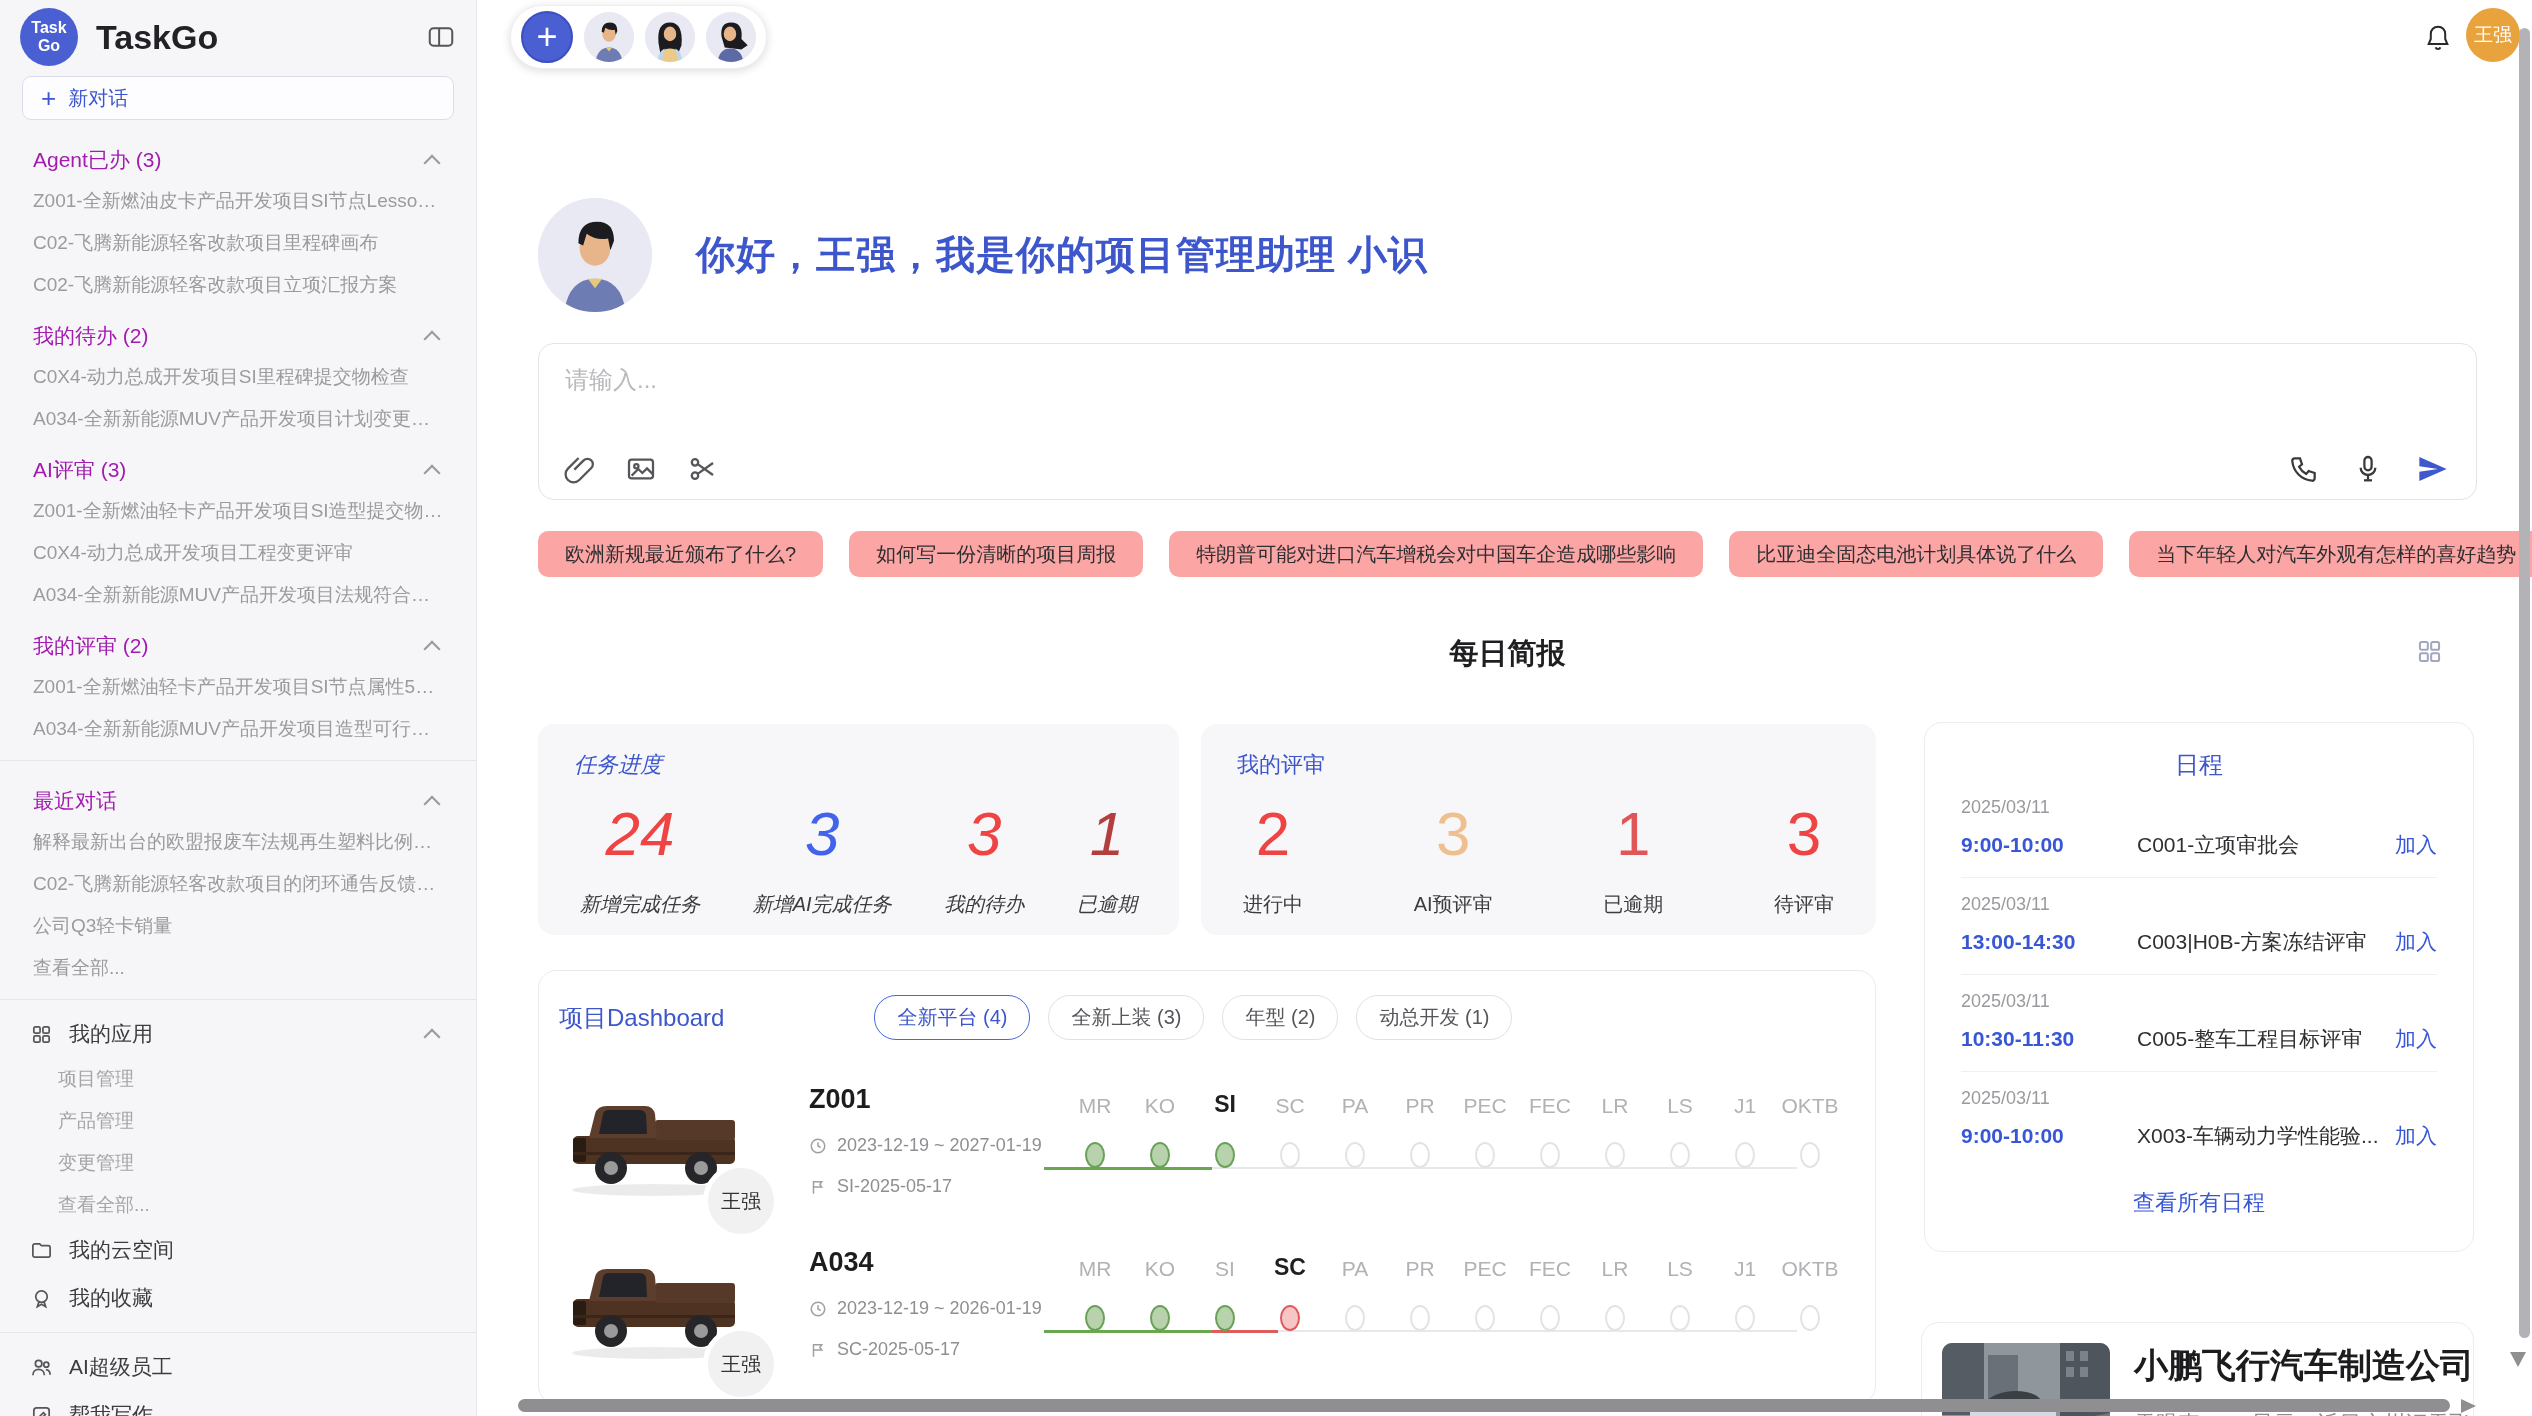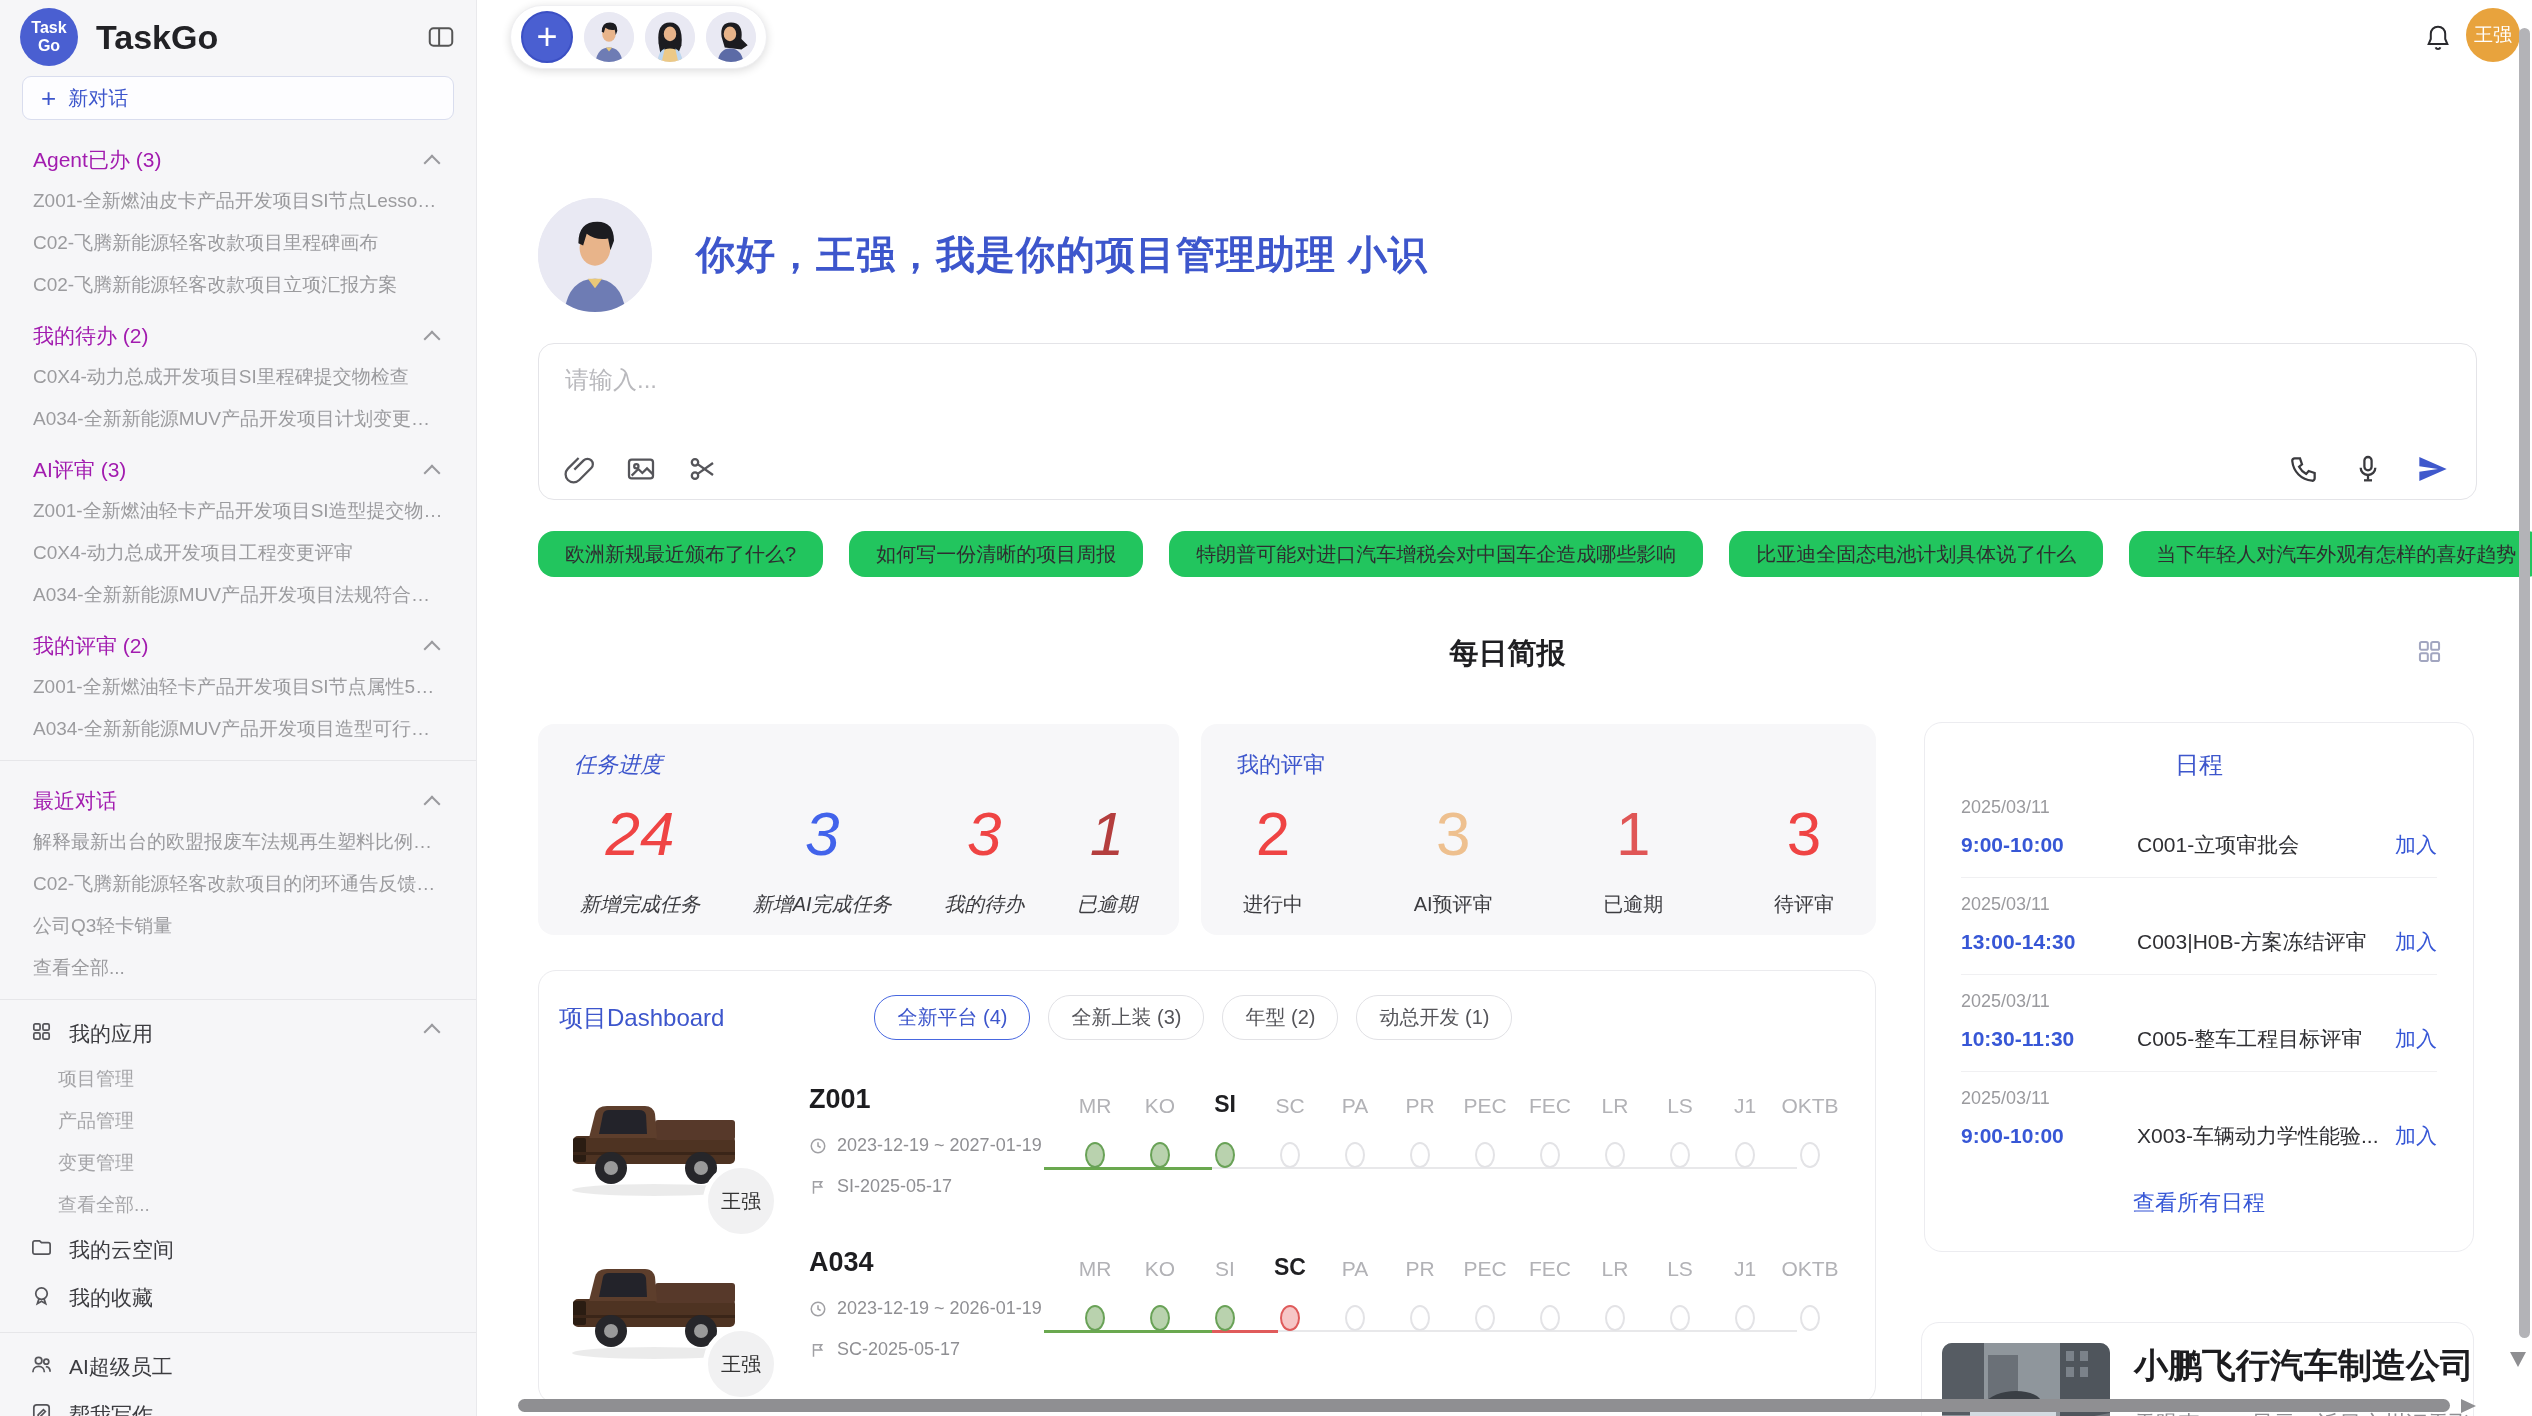--- a/index.html
+++ b/index.html
@@ -94,7 +94,7 @@
   
   .chips { position:absolute; left:538px; top:531px; width:1941px; display:flex; gap:26px; }
   .chip {
-    background:#22c55e; border-radius:16px; height:46px; line-height:46px; padding:0 27px;
+    background:#fca5a5; border-radius:10px; height:46px; line-height:46px; padding:0 27px;
     font-size:20px; color:#2e2e30; white-space:nowrap; cursor:pointer;
   }
 

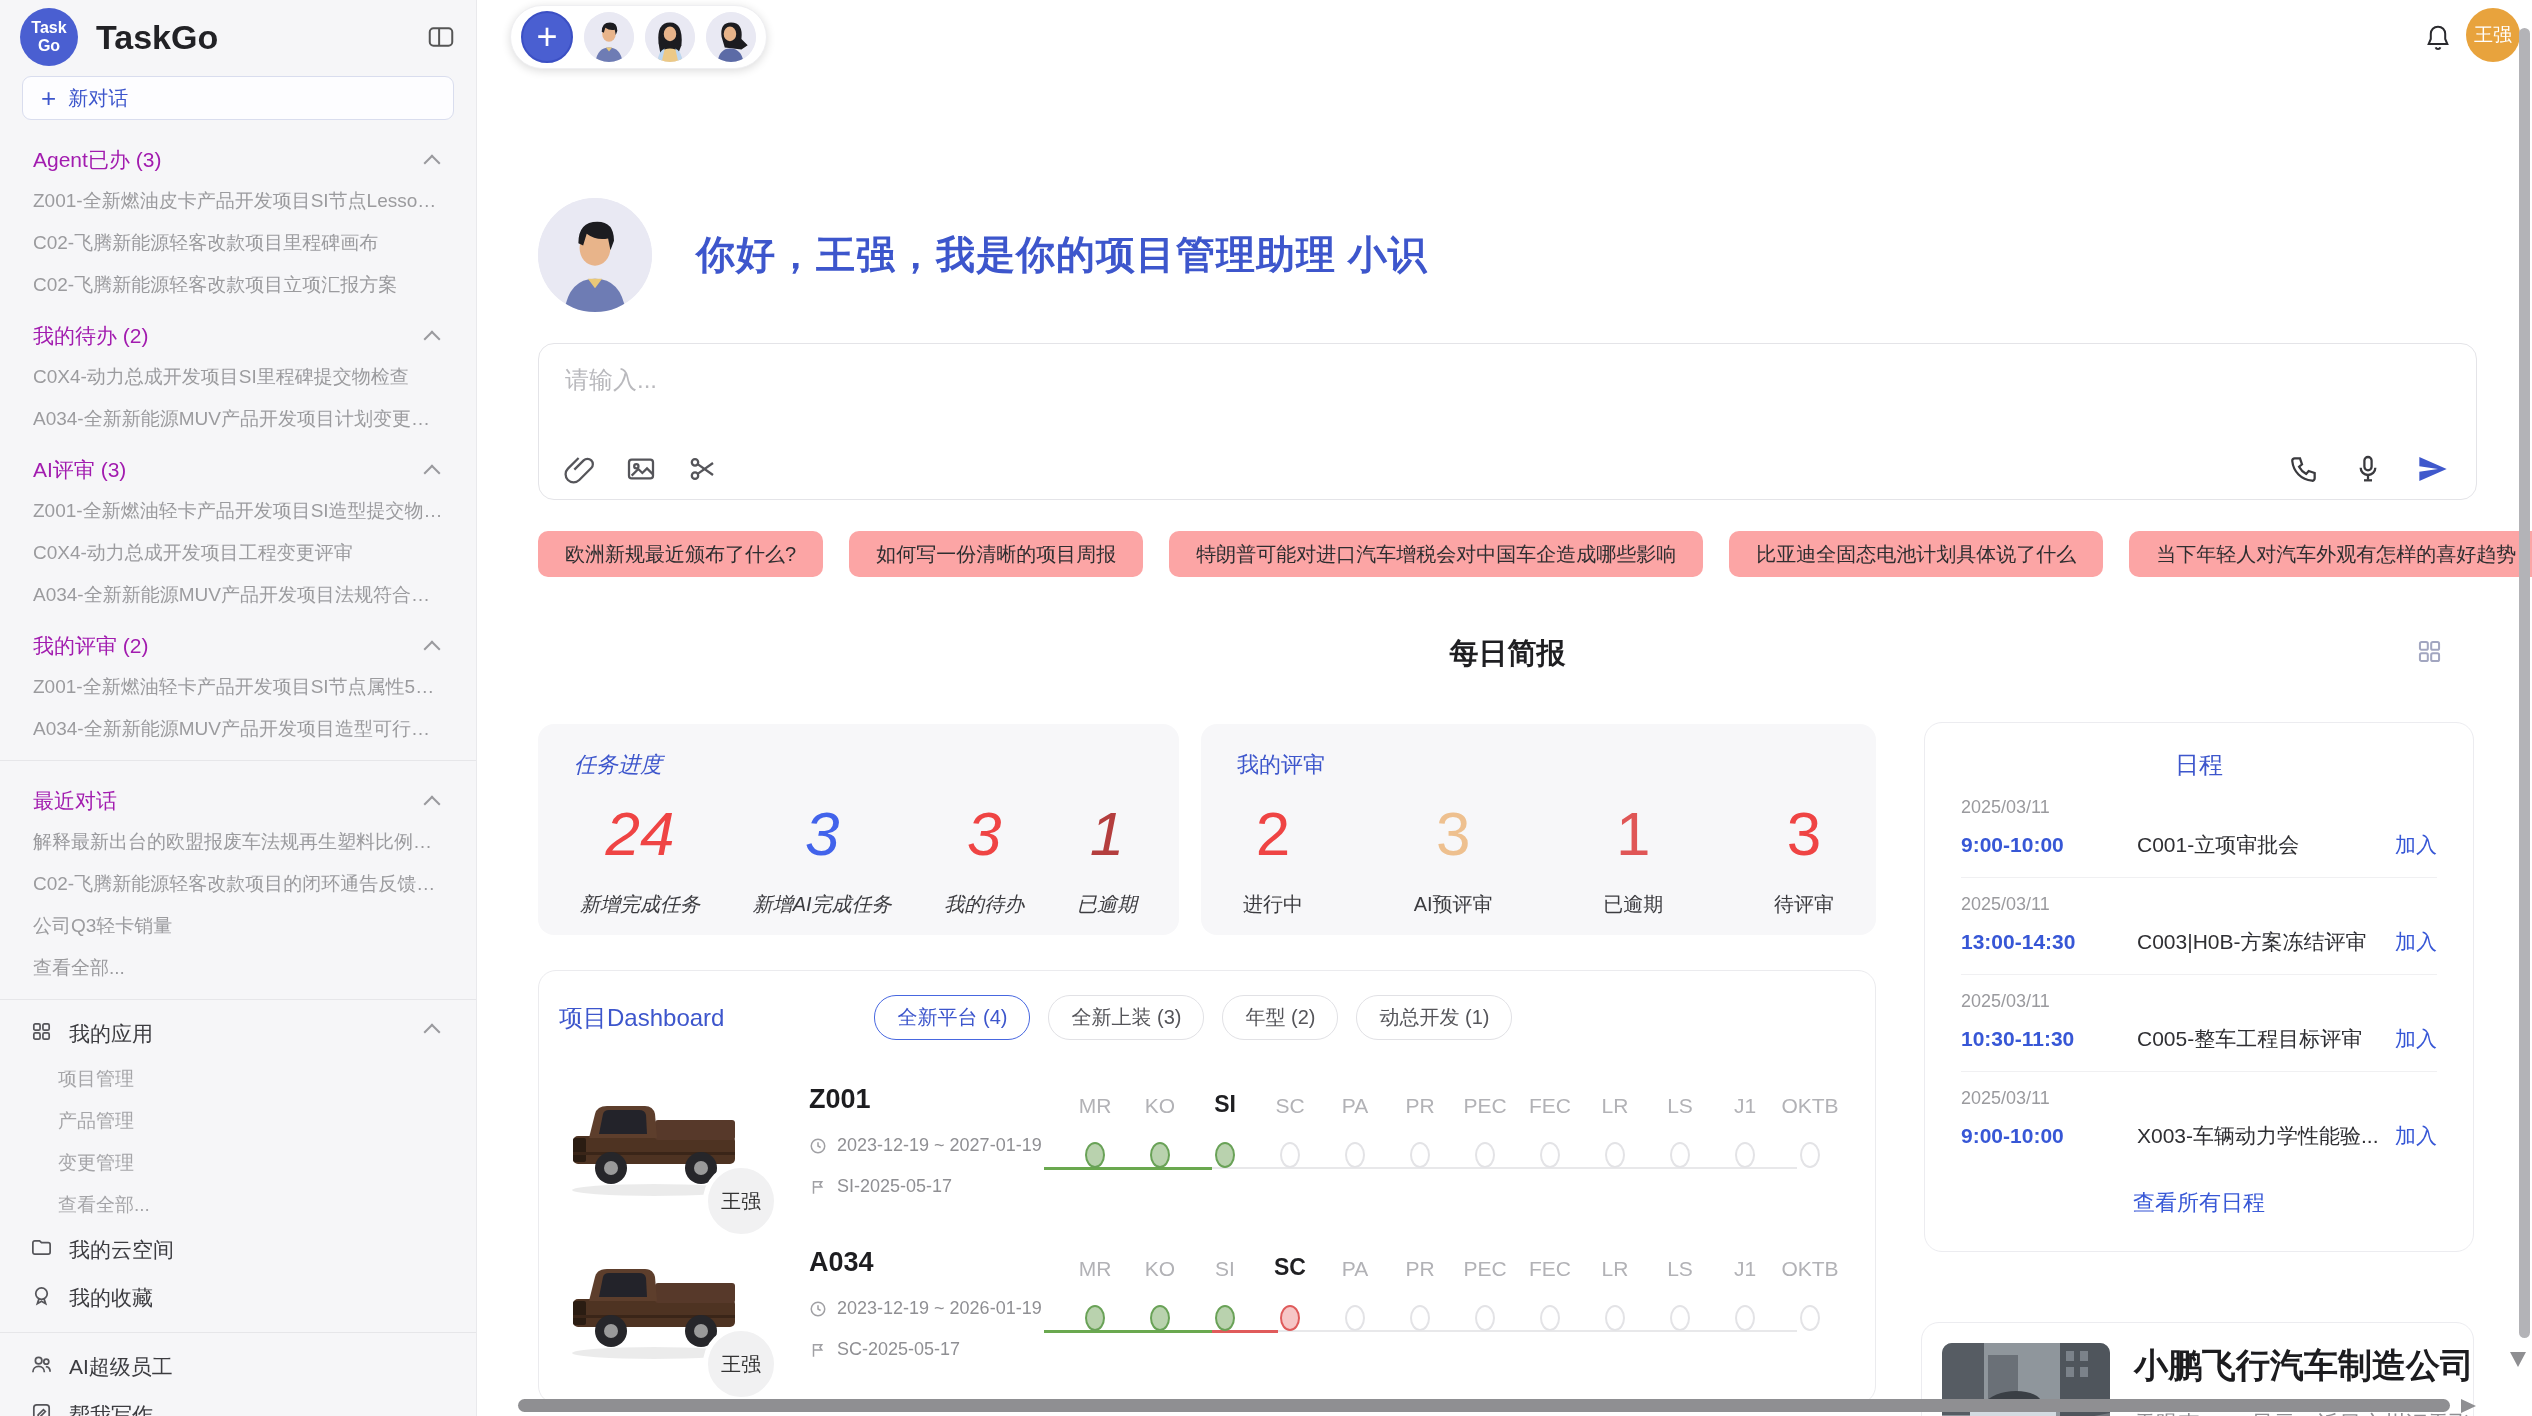--- a/index.html
+++ b/index.html
@@ -43,7 +43,7 @@
   }
   .sb-divider { border-top:1px solid #e6e6e9; margin:10px 0; }
   .sb-iconrow {
-    display:flex; gap:16px; padding:10px 38px 10px 30px;
+    display:flex; align-items:center; gap:16px; padding:10px 38px 10px 30px;
     font-size:21px; color:#3c3c40; cursor:pointer;
   }
   .sb-iconrow .lbl { flex:1; }

